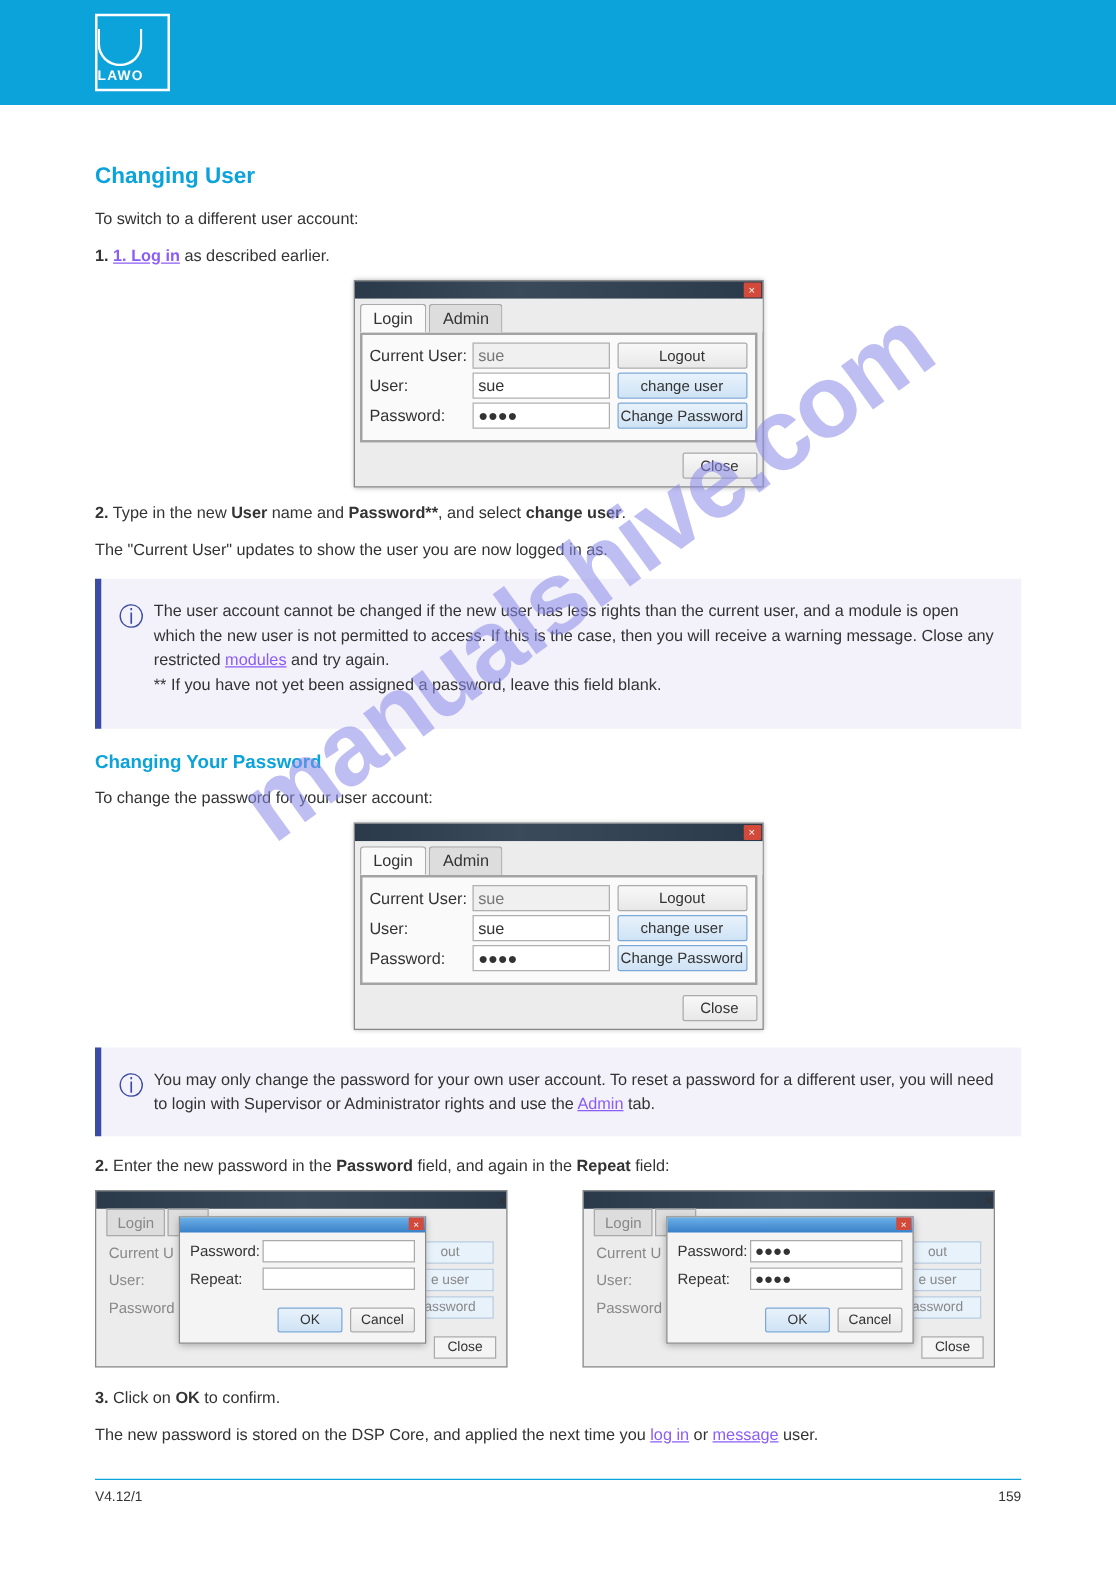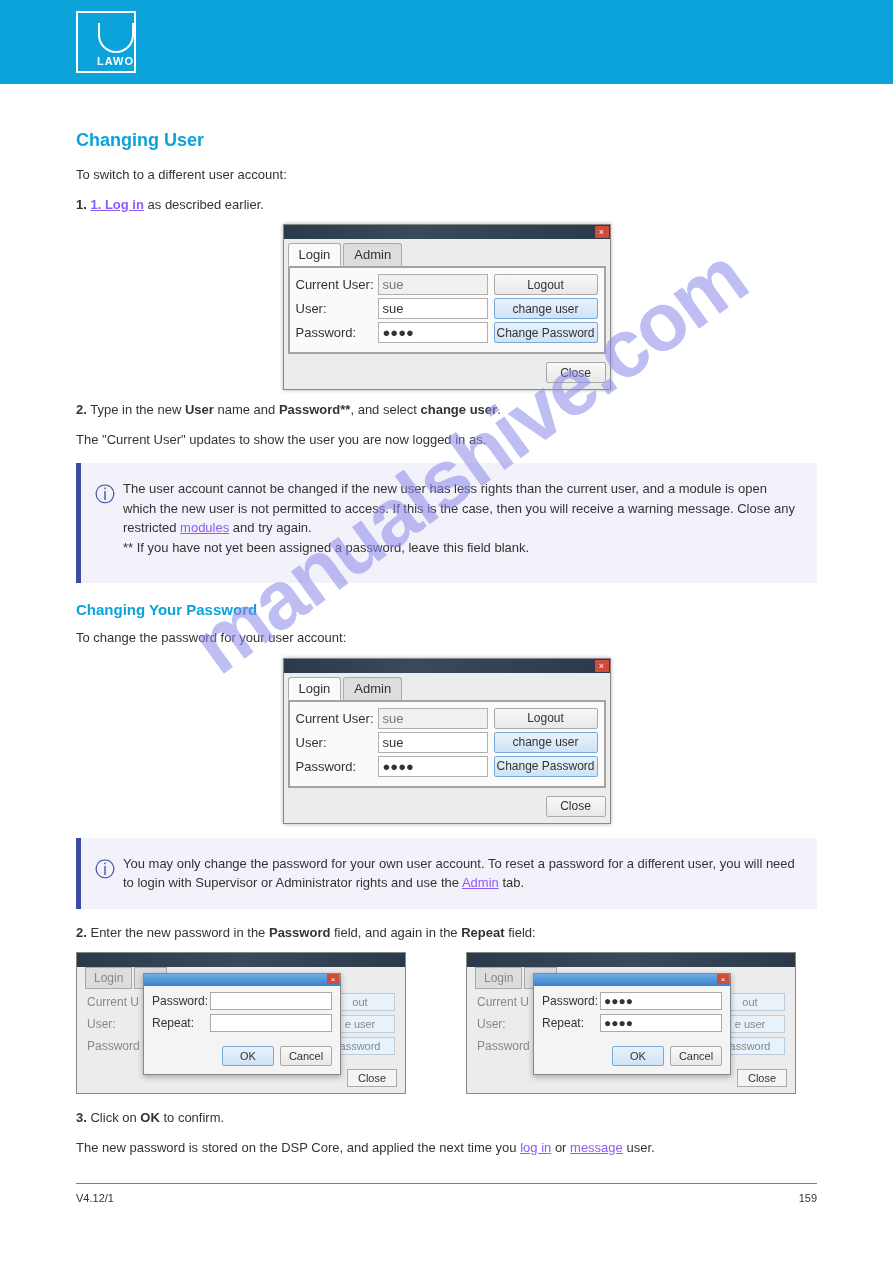--- a/index.html
+++ b/index.html
@@ -6,7 +6,7 @@
   body { font-family: Arial, sans-serif; font-size: 13px; color: #333; background: #fff; }
   .page { width: 893px; margin: 0 auto; position: relative; }
   .topbar { background: #0ba3da; height: 84px; display: flex; align-items: center; padding-left: 76px; }
-  .logo { width: 60px; height: 62px; border: 2px solid #fff; position: relative; display: flex; flex-direction: column; justify-content: flex-end; align-items: flex-end; }
+  .logo { width: 60px; height: 62px; border: 2px solid #fff; position: relative; display: flex; flex-direction: column; justify-content: flex-end; align-items: flex-start; }
   .logo-shape { width: 36px; height: 30px; border: 2px solid #fff; border-top: none; border-radius: 0 0 18px 18px; margin-bottom: 2px; }
   .logo-text { color: #fff; font-size: 11px; font-weight: bold; letter-spacing: 1px; padding-bottom: 4px; }
   .content { padding: 28px 76px 0 76px; position: relative; }

